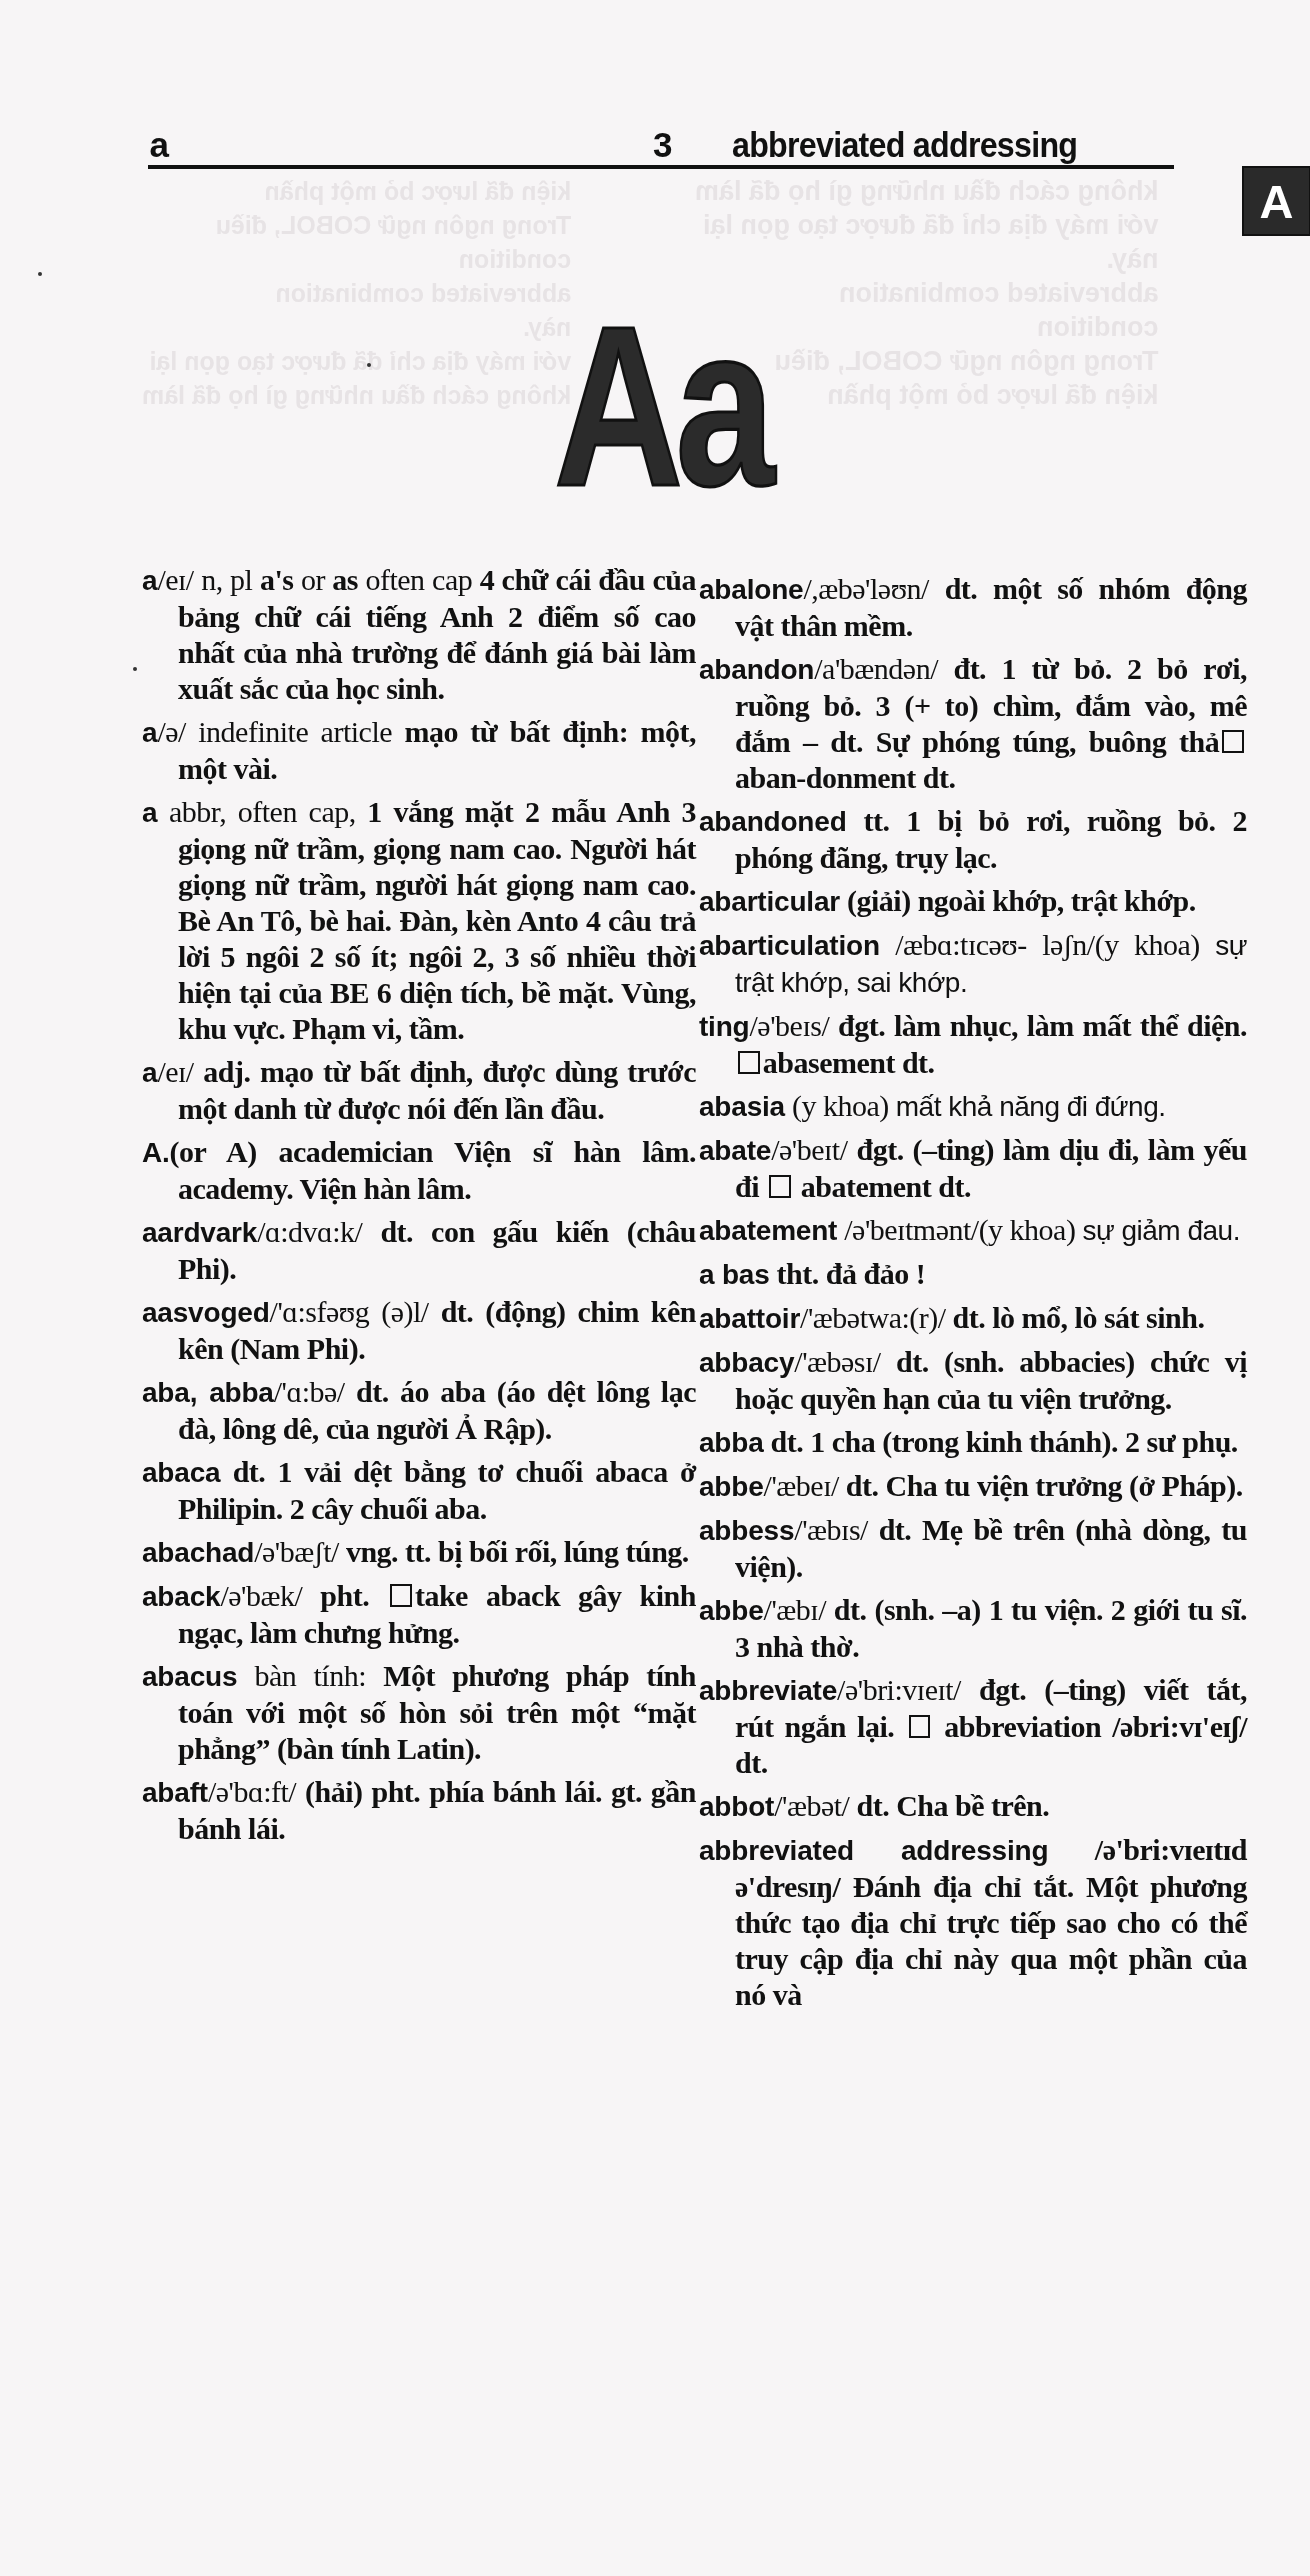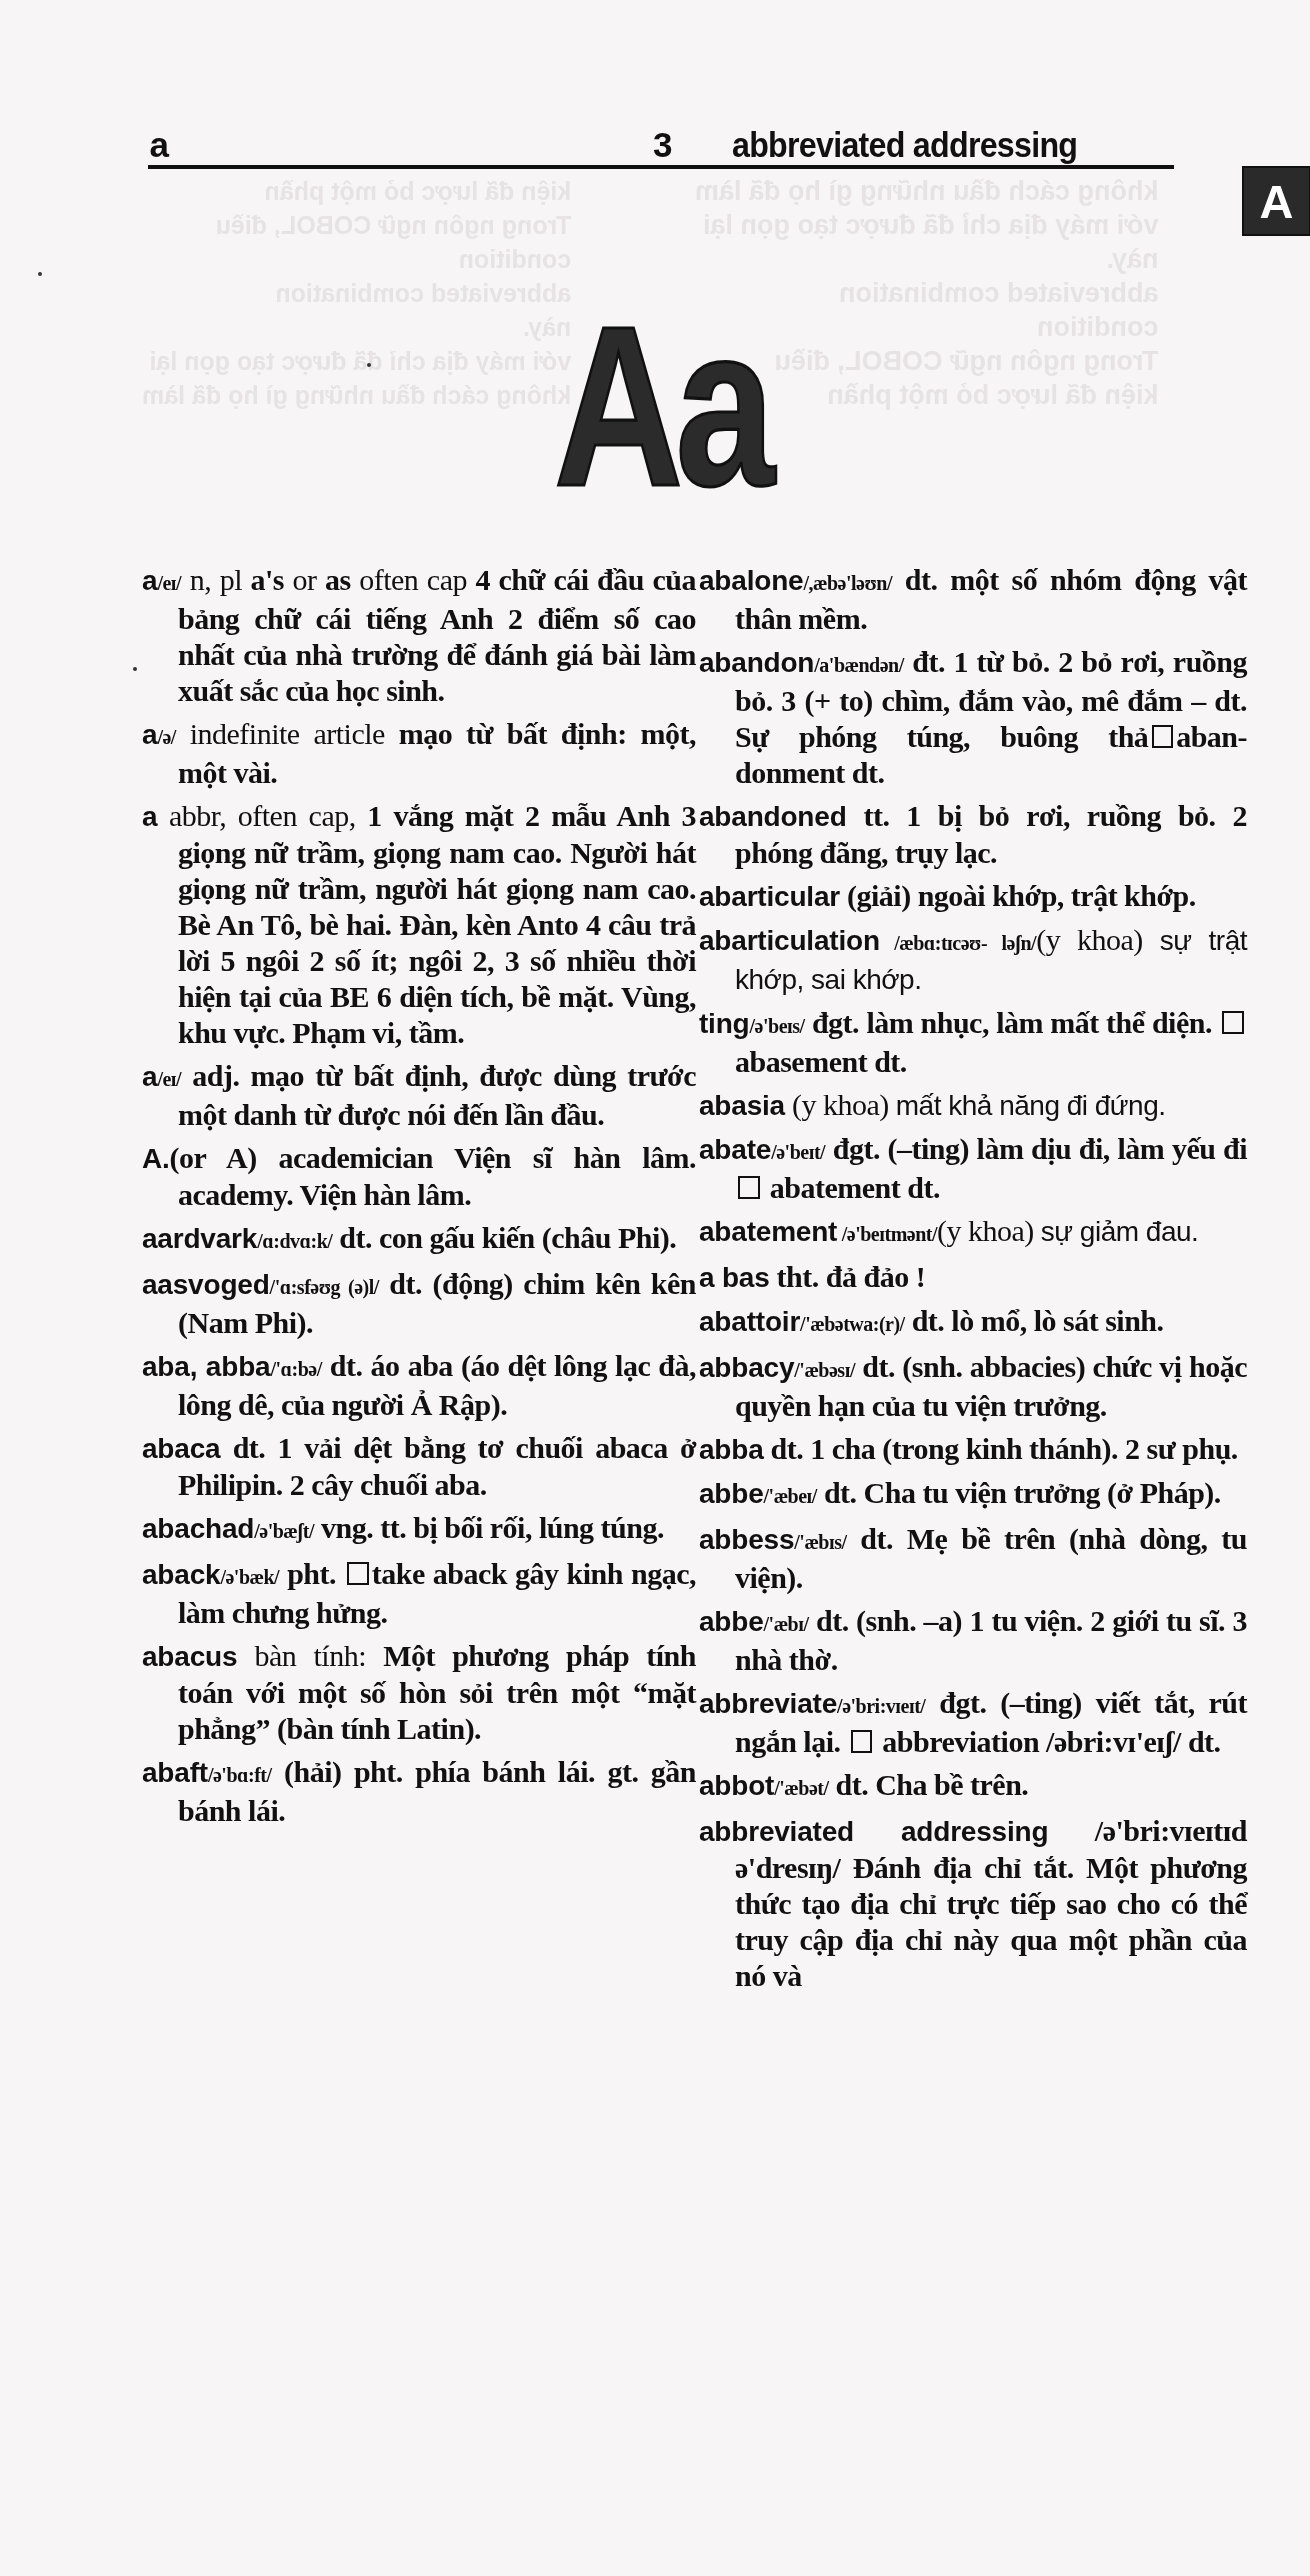--- a/index.html
+++ b/index.html
@@ -68,7 +68,7 @@
     font-family: "Liberation Sans", "DejaVu Sans", sans-serif;
     font-weight: bold; font-size: 28px; letter-spacing: -0.2px;
   }
-  .entry .pron { font-weight: bold; font-size: 20px; }
+  .entry .pron { font-weight: normal; font-size: 30px; }
   .entry .it { font-weight: normal; }
   .entry .sans { font-family: "Liberation Sans", "DejaVu Sans", sans-serif; font-weight: normal; font-size: 28px; }
   .entry .body { font-family: "Liberation Serif", "DejaVu Serif", serif; }

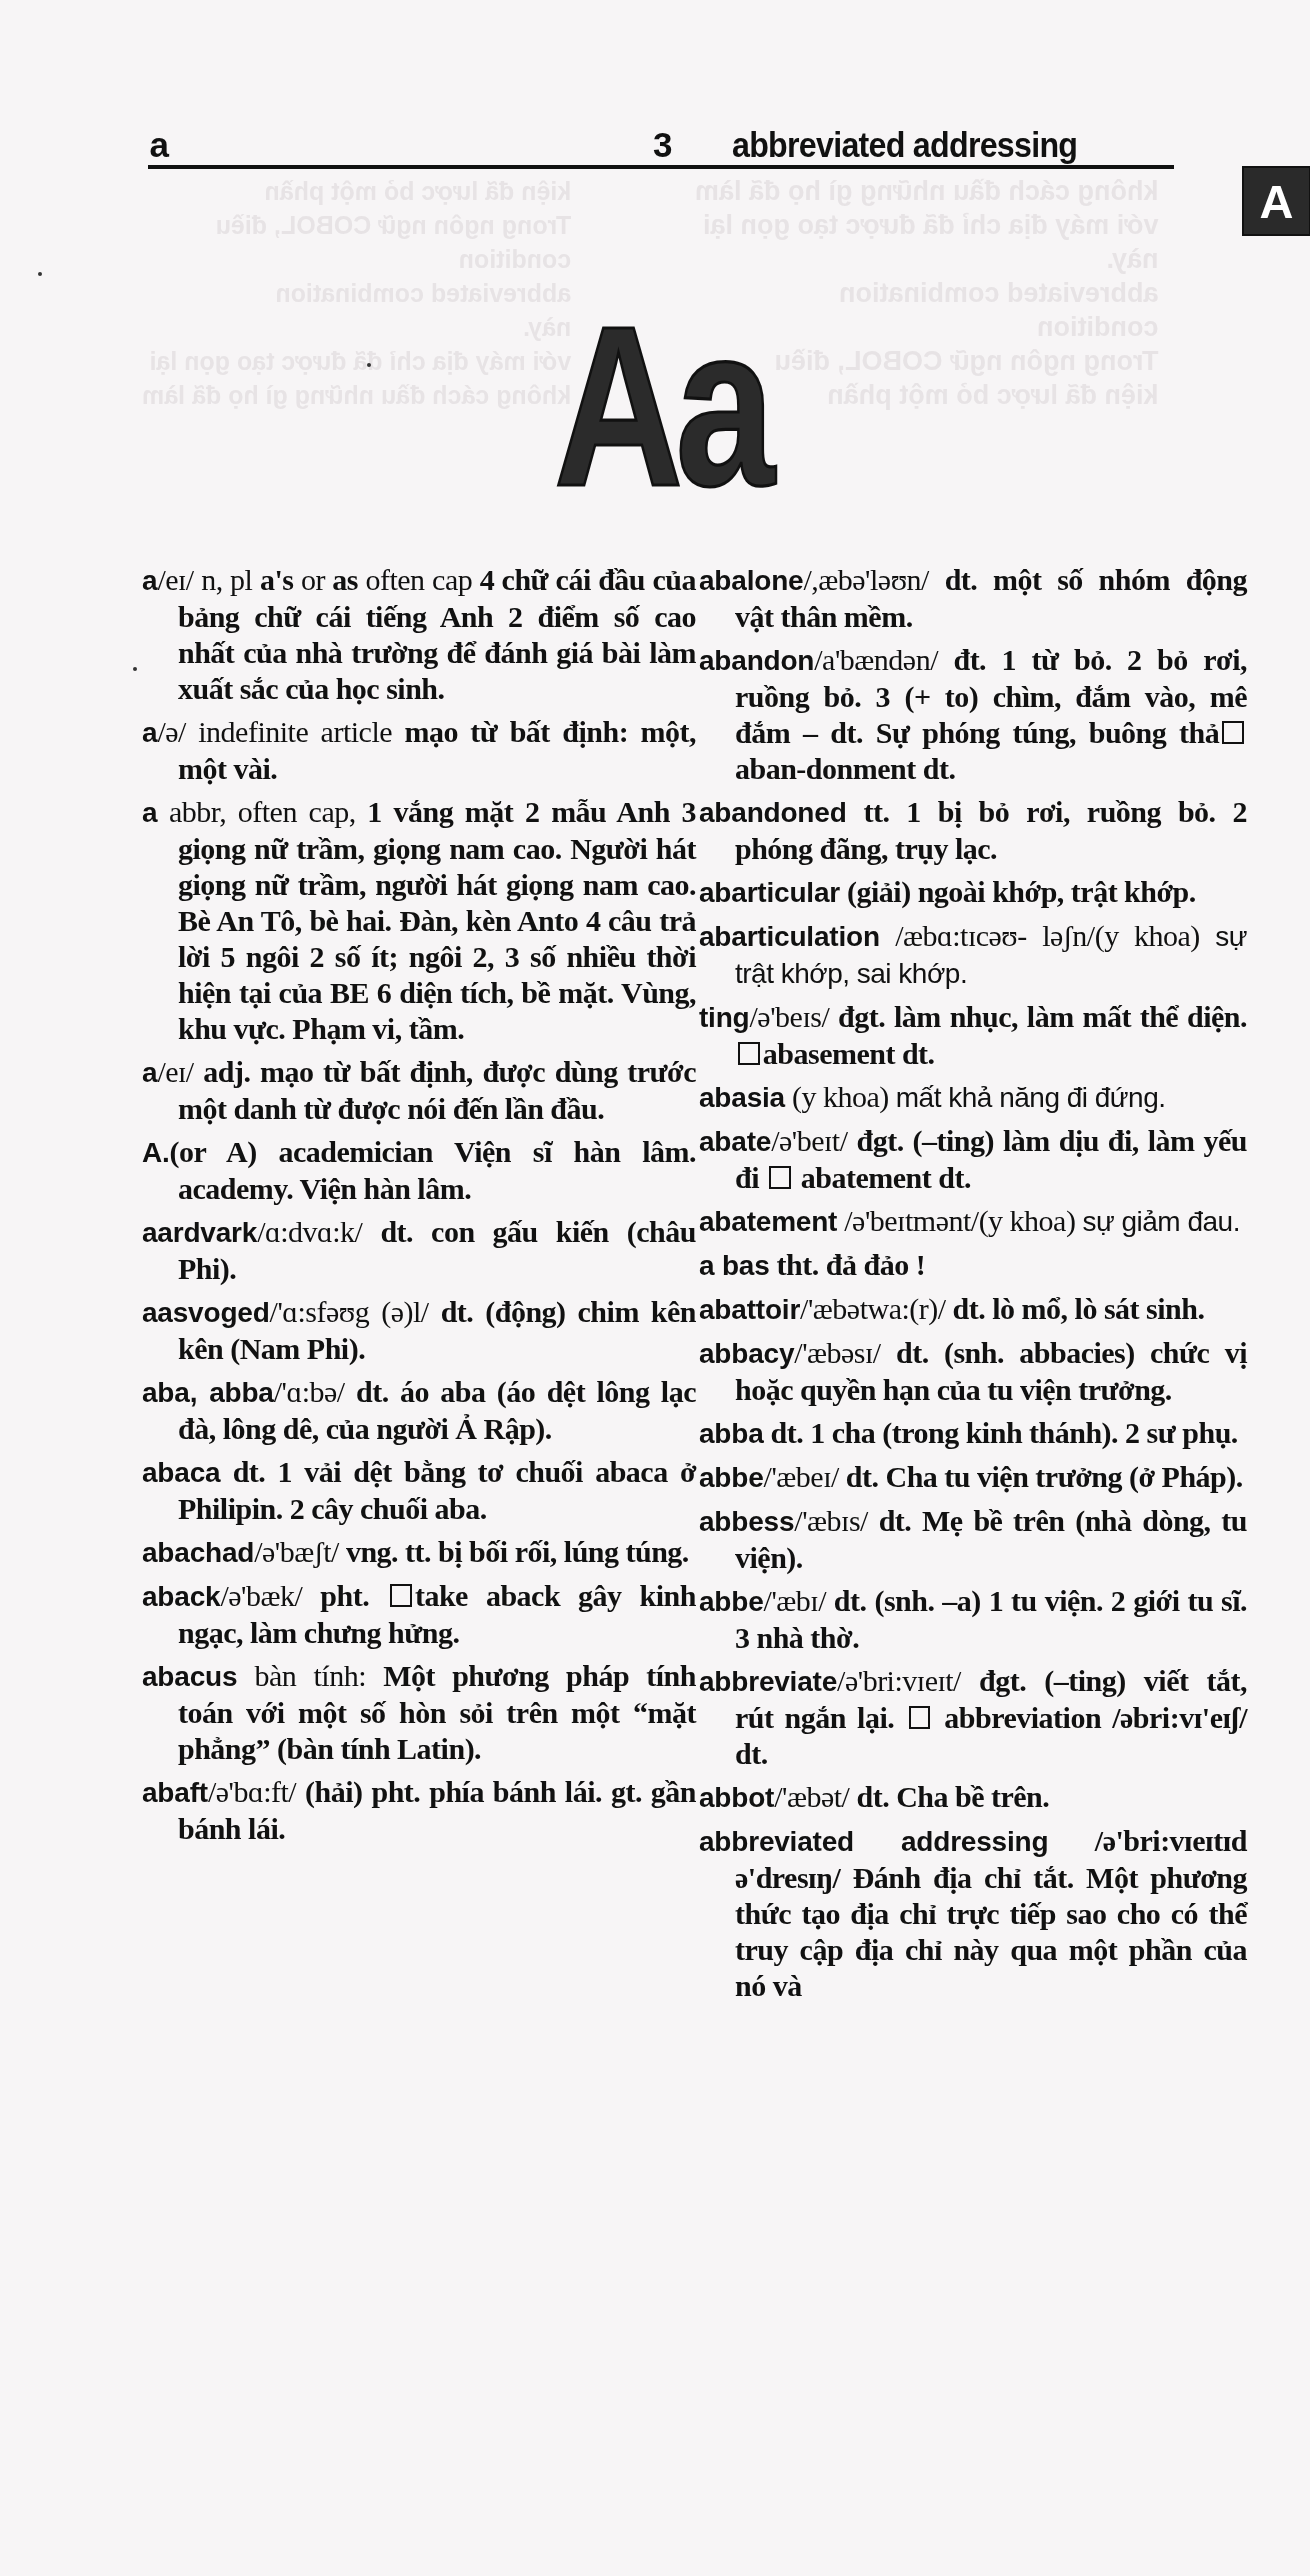--- a/index.html
+++ b/index.html
@@ -56,7 +56,7 @@
   
   .col { position: absolute; top: 562px; }
   .col-left { left: 142px; width: 554px; }
-  .col-right { left: 699px; width: 548px; }
+  .col-right { left: 699px; width: 548px; margin-top: 9px; }
 
   .entry {
     font-size: 30px; line-height: 36px; font-weight: bold;

